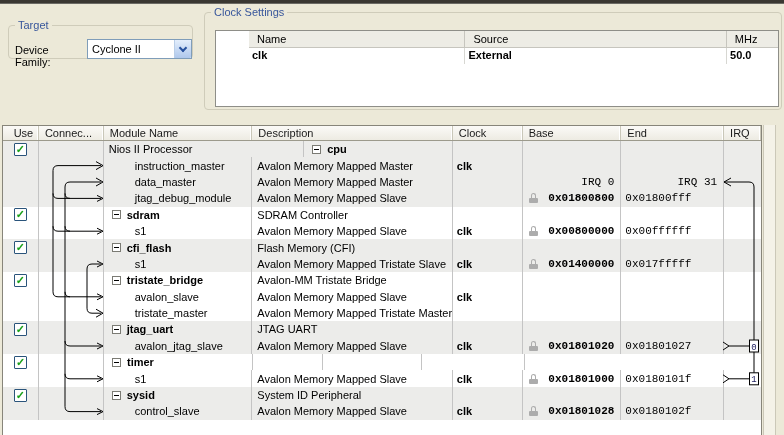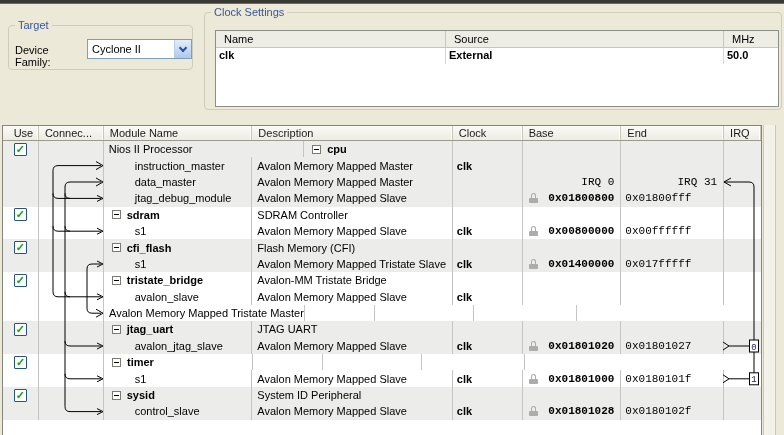--- a/index.html
+++ b/index.html
@@ -12,7 +12,7 @@
   .groupbox { position:absolute; border:1px solid #CFCCBA; border-radius:4px; }
   .groupbox .gb-label { position:absolute; top:-7px; left:6px; background:#ECE9D8; padding:0 3px; color:#37569B; }
 
-  .gb-target { left:8px; top:25px; width:185px; height:45px; }
+  .gb-target { left:8px; top:25px; width:185px; height:34px; }
   .devfam-row { position:absolute; left:6px; top:13px; width:175px; height:20px; display:flex; align-items:center; }
   .devfam-label { width:68px;margin-top:14px; }
   .combo { position:absolute; left:72px; top:0; width:105px; height:20px; background:#fff; border:1px solid #7F9DB9; display:flex; align-items:center; }

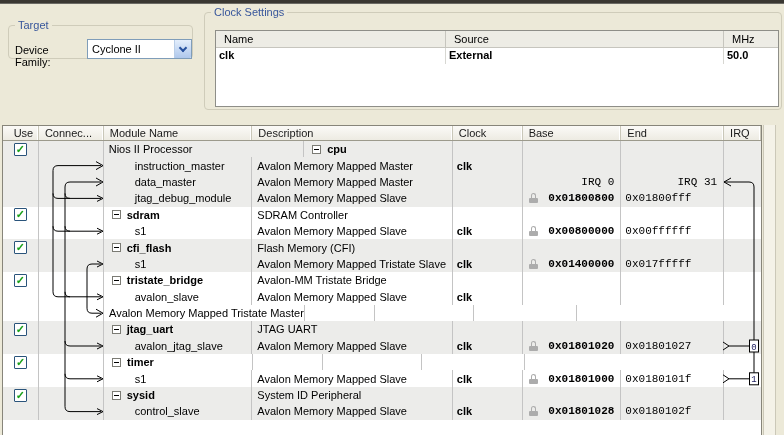--- a/index.html
+++ b/index.html
@@ -23,7 +23,7 @@
   .gb-clock { left:204px; top:12px; width:578px; height:98px; }
 
   
-  .clk-table { position:absolute; left:215px; top:30px; width:564px; height:77px; background:#fff; border:1px solid #8E8E88; }
+  .clk-table { position:absolute; left:215px; top:30px; width:564px; height:77px; background:#fff; border:1px solid #8E8E88;padding-left:33px; }
   .clk-head { display:flex; height:17px; background:#EDECE5; border-bottom:1px solid #C6C5BE; }
   .clk-head .ch { padding:2px 0 0 8px; border-right:1px solid #C6C5BE; }
   .clk-row { display:flex; height:16px; font-weight:bold; }

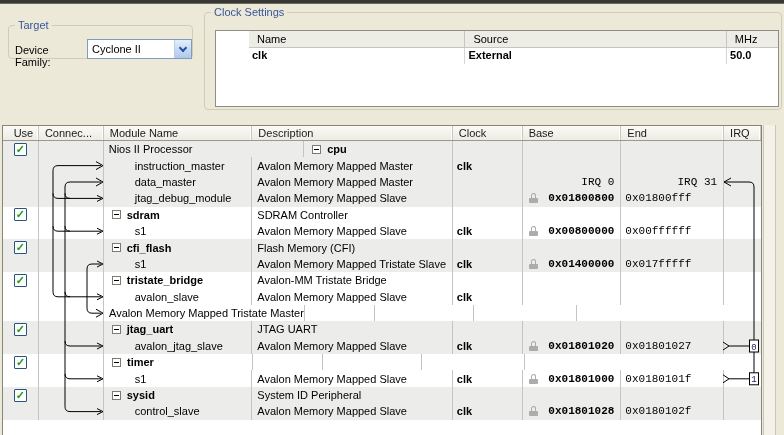--- a/index.html
+++ b/index.html
@@ -282,6 +282,9 @@
         <div class="mrow">
           <div class="cell c-use"></div>
           <div class="cell c-conn"></div>
+          <div class="cell c-mod">
+            <span class="pname">tristate_master</span>
+          </div>
           <div class="cell c-desc">Avalon Memory Mapped Tristate Master</div>
           <div class="cell c-clk"></div>
           <div class="cell c-base"></div>

